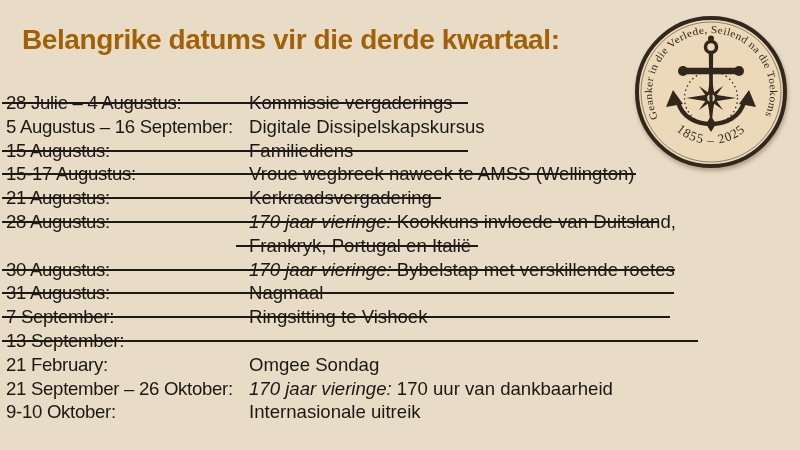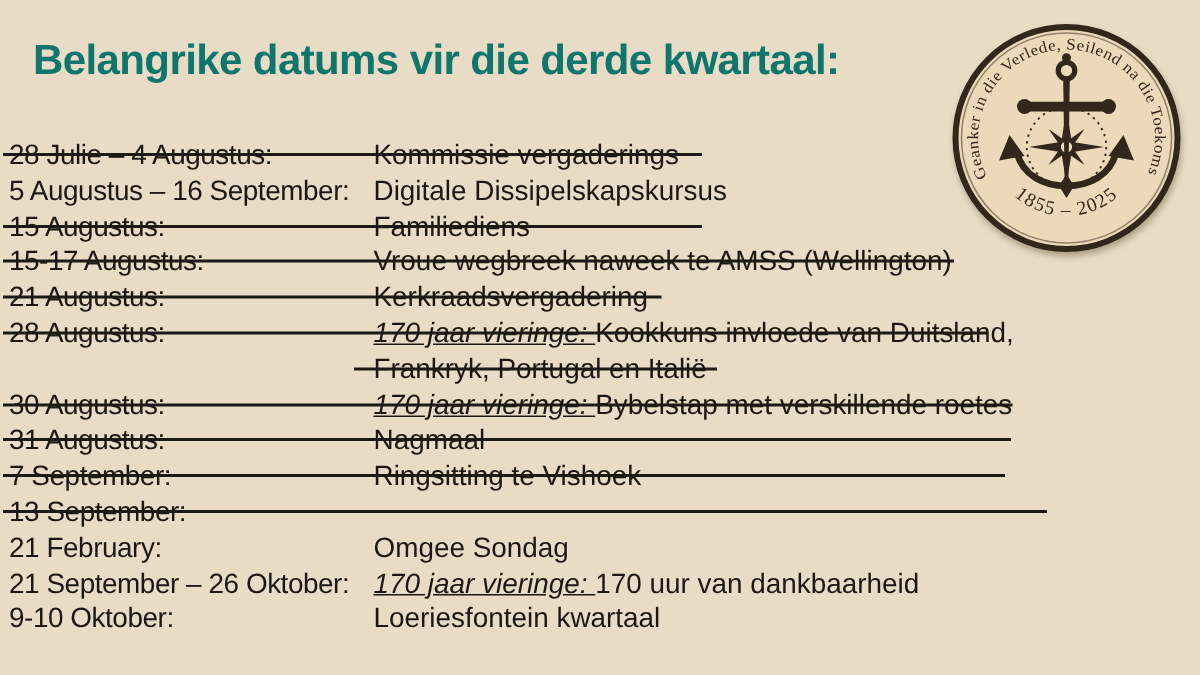--- a/index.html
+++ b/index.html
@@ -12,7 +12,7 @@
   .slide{position:relative;width:800px;height:450px;background:#e9dcc6;}
   .title{
     position:absolute;left:22px;top:24px;
-    font-size:28px;font-weight:700;letter-spacing:-0.4px;color:#0f766e;
+    font-size:28px;font-weight:700;letter-spacing:-0.4px;color:#a16207;
     white-space:nowrap;
   }
   .list{position:absolute;left:6px;top:91px;width:772px;}

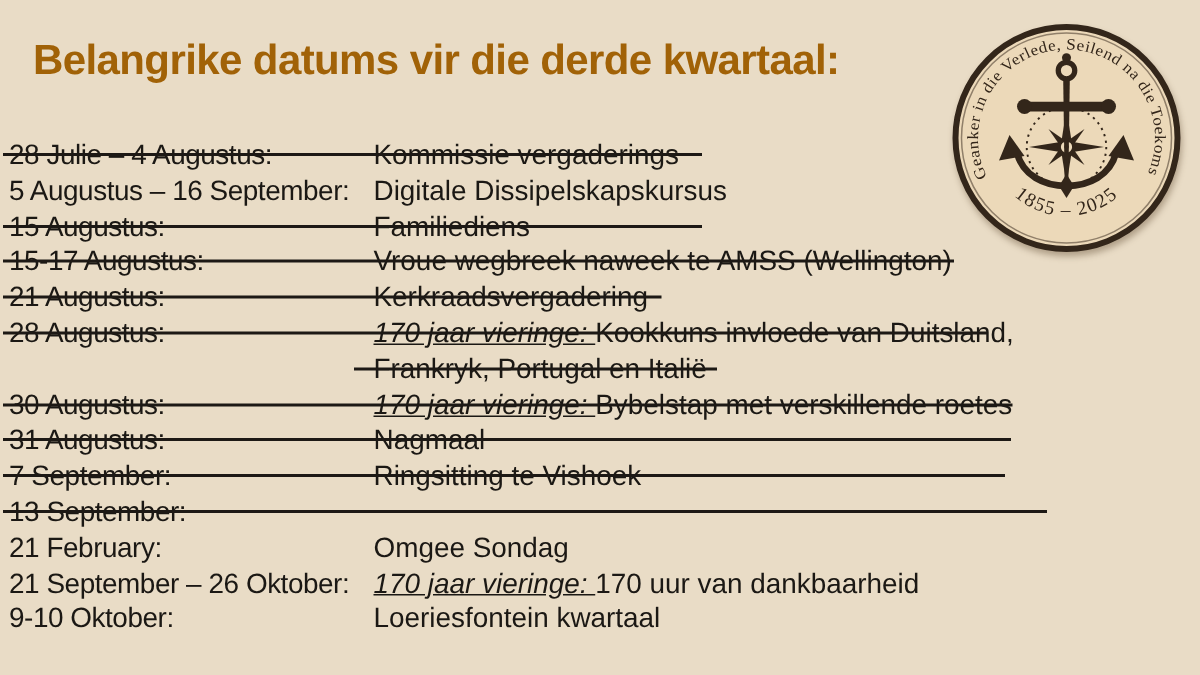--- a/index.html
+++ b/index.html
@@ -20,7 +20,7 @@
   .date{flex:0 0 243px;letter-spacing:-0.3px;white-space:nowrap;}
   .desc{flex:1;}
   .desc .line{display:block;}
-  .it{font-style:italic;text-decoration:underline;}
+  .it{font-style:italic;}
   .strike{
     position:absolute;left:-4px;top:11px;height:0;
     border-top:2.1px solid #1d1915;pointer-events:none;

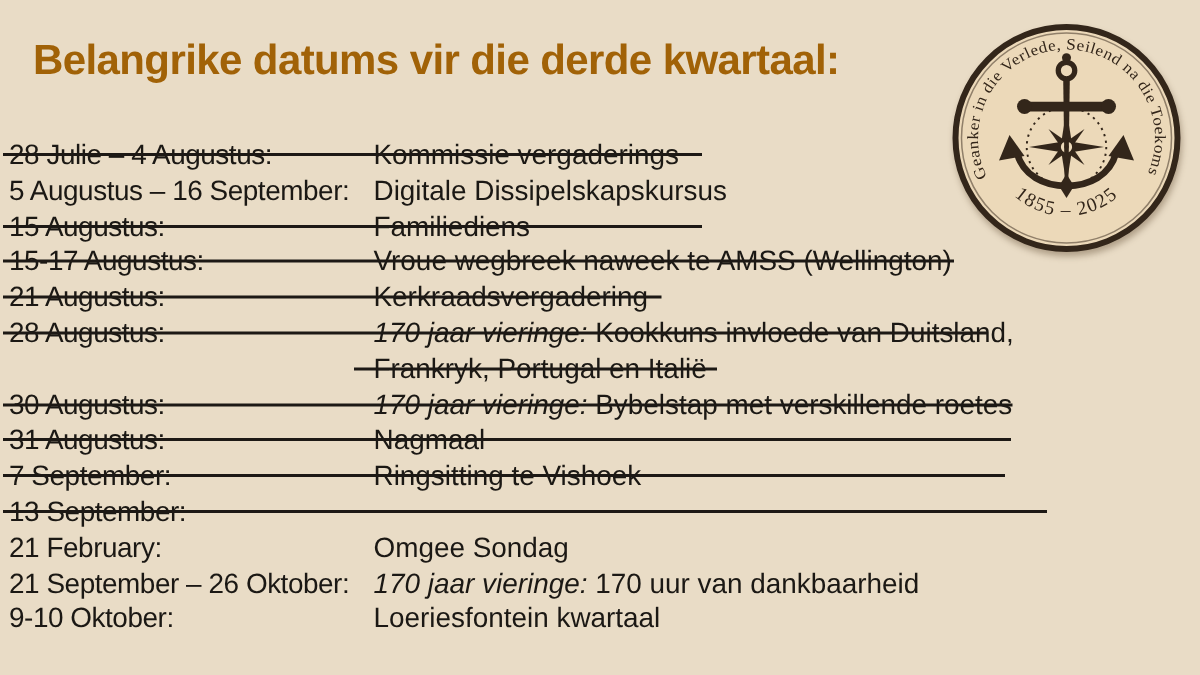--- a/index.html
+++ b/index.html
@@ -123,7 +123,7 @@
       <div class="row">
         <span class="date">9-10 Oktober:</span>
         <span class="desc">
-          <div class="line"><span>Loeriesfontein kwartaal</span></div>
+          <div class="line"><span>Internasionale uitreik</span></div>
         </span>
       </div>
     </div>

